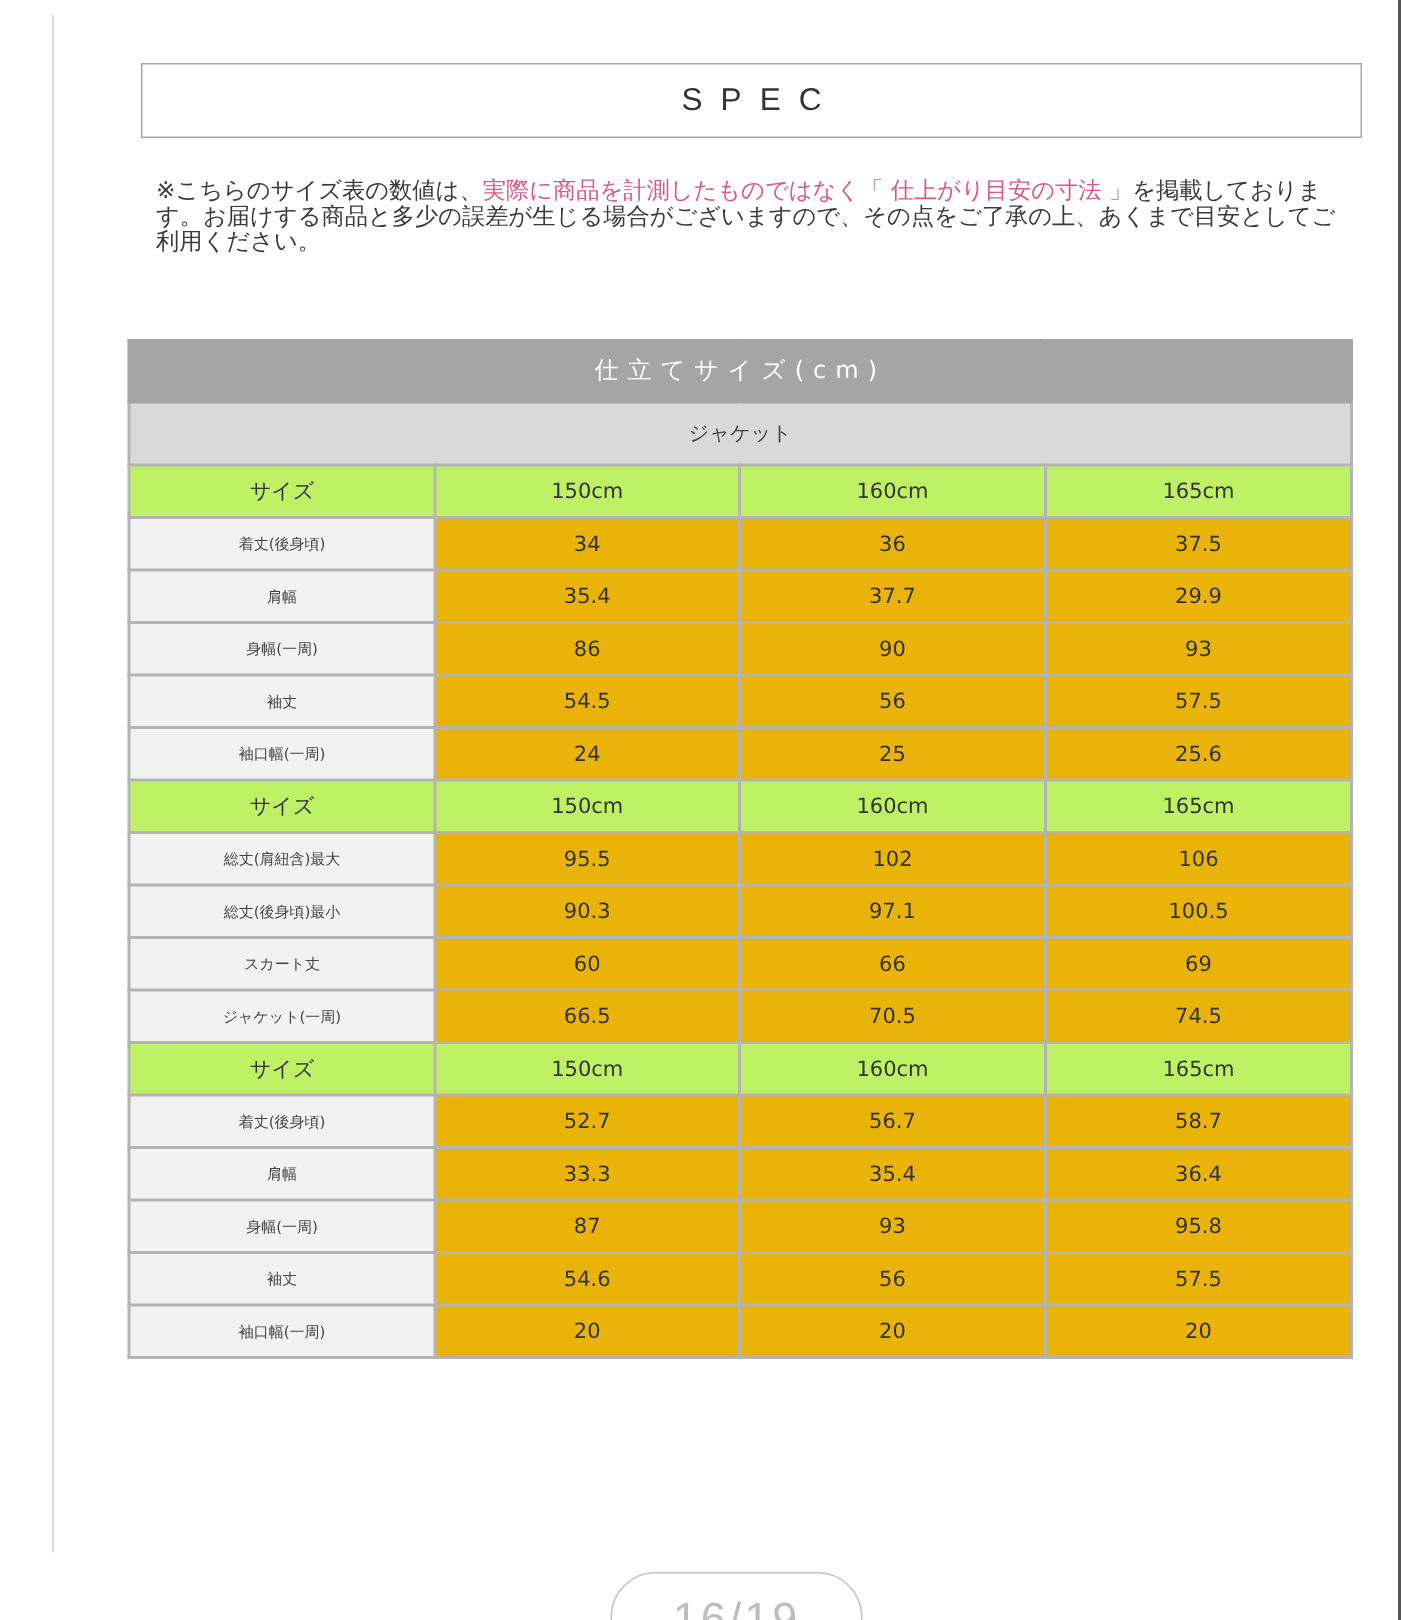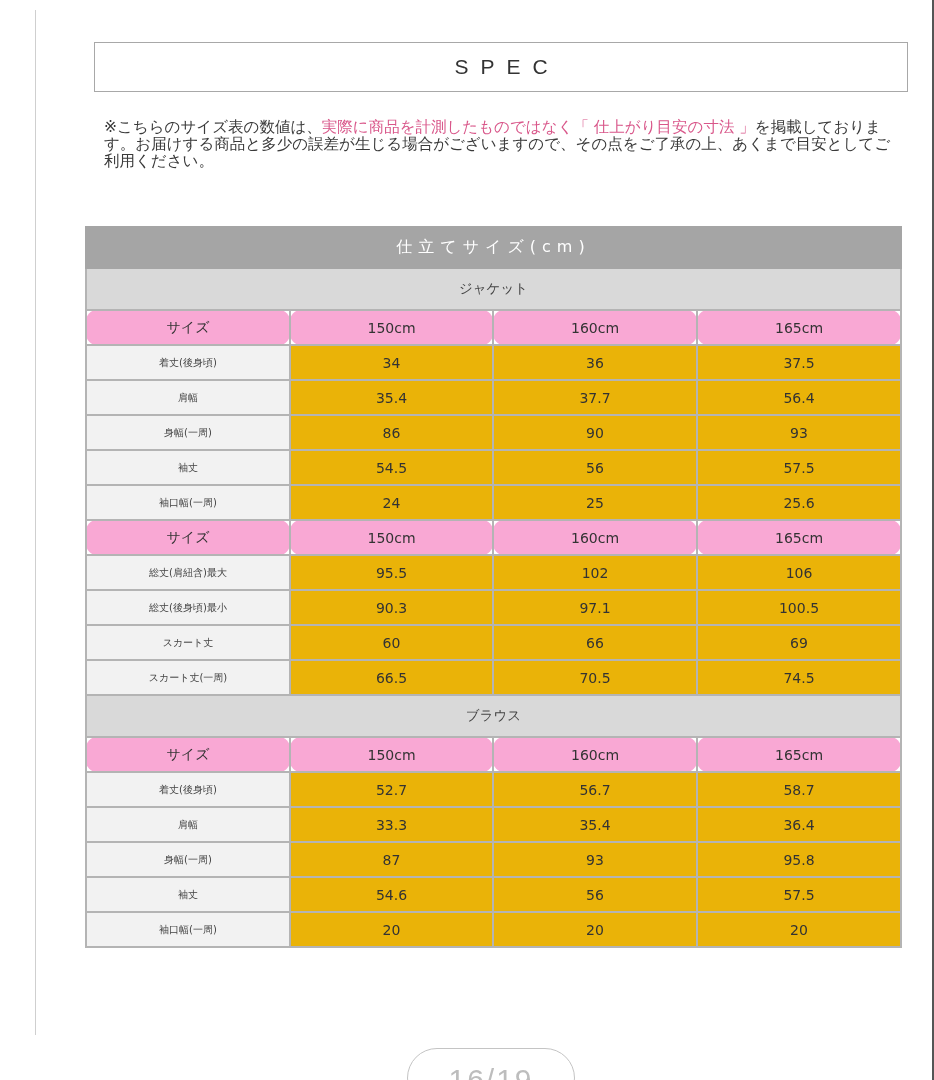--- a/index.html
+++ b/index.html
@@ -48,7 +48,7 @@
     tr.cat-row td {
       background:#d9d9d9; height:40px; font-size:13.5px; color:#444;
     }
-    tr.head-row td { background:#f9a8d4;border-radius:11px; }
+    tr.head-row td { background:#bef264; }
     td.label { background:#f2f2f2; font-size:10px; color:#444; }
     td.val { background:#eab308; }
 

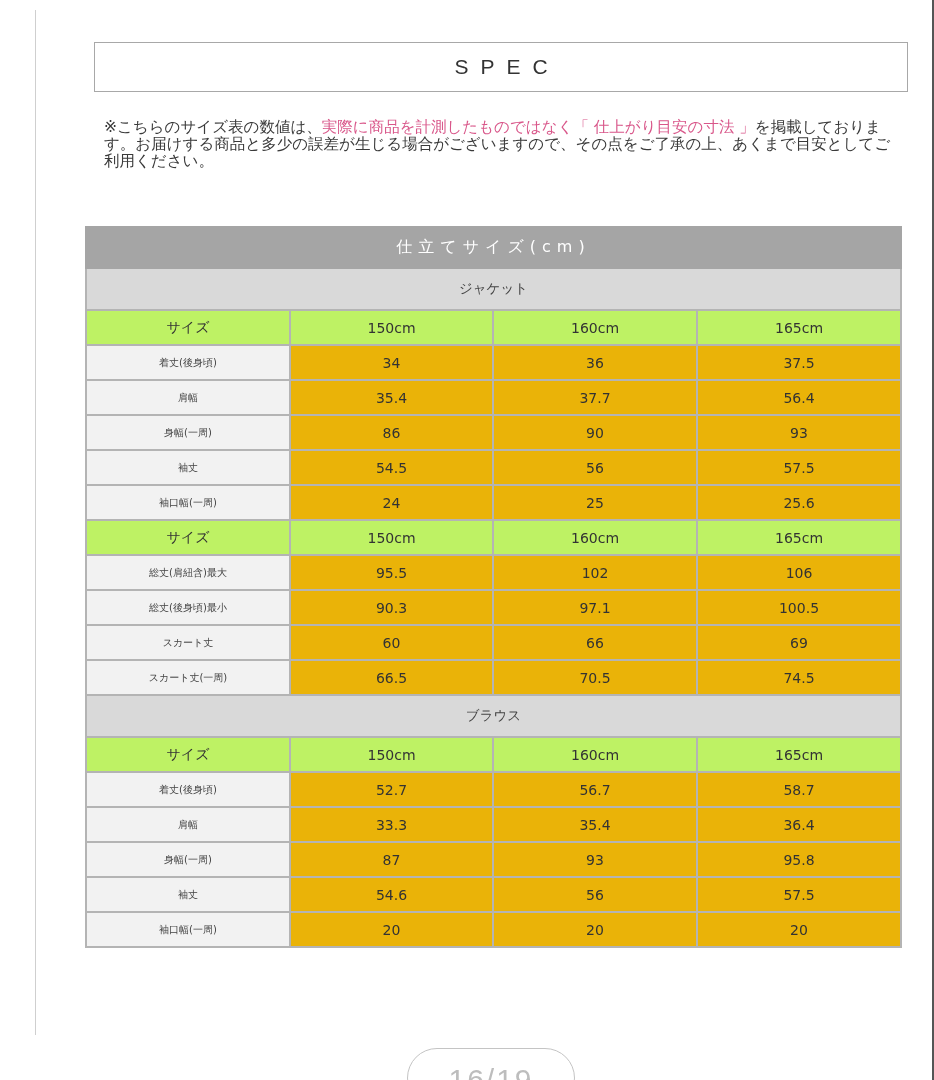--- a/index.html
+++ b/index.html
@@ -102,7 +102,7 @@
       <td class="label">肩幅</td>
       <td class="val">35.4</td>
       <td class="val">37.7</td>
-      <td class="val">56.4</td>
+      <td class="val">29.9</td>
     </tr>
     <tr>
       <td class="label">身幅(一周)</td>

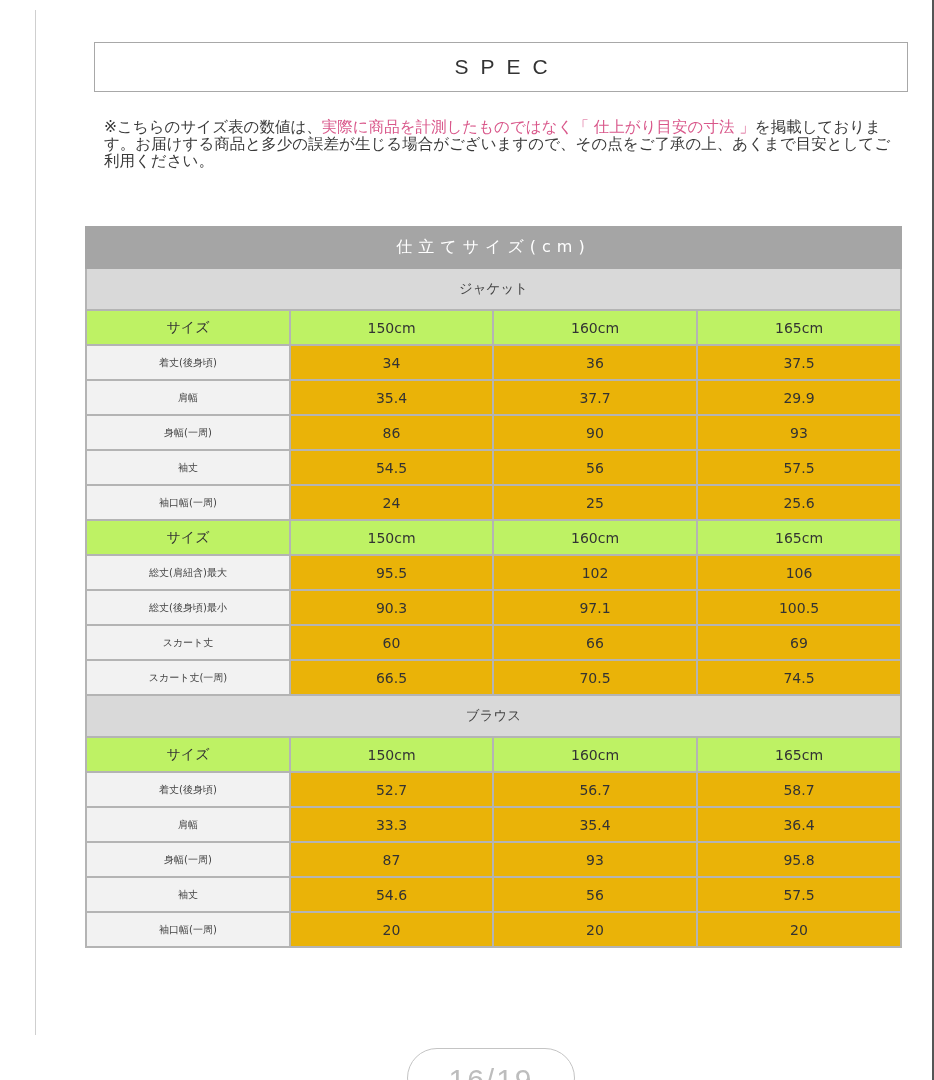--- a/index.html
+++ b/index.html
@@ -148,7 +148,7 @@
       <td class="val">69</td>
     </tr>
     <tr>
-      <td class="label">スカート丈(一周)</td>
+      <td class="label">ジャケット(一周)</td>
       <td class="val">66.5</td>
       <td class="val">70.5</td>
       <td class="val">74.5</td>

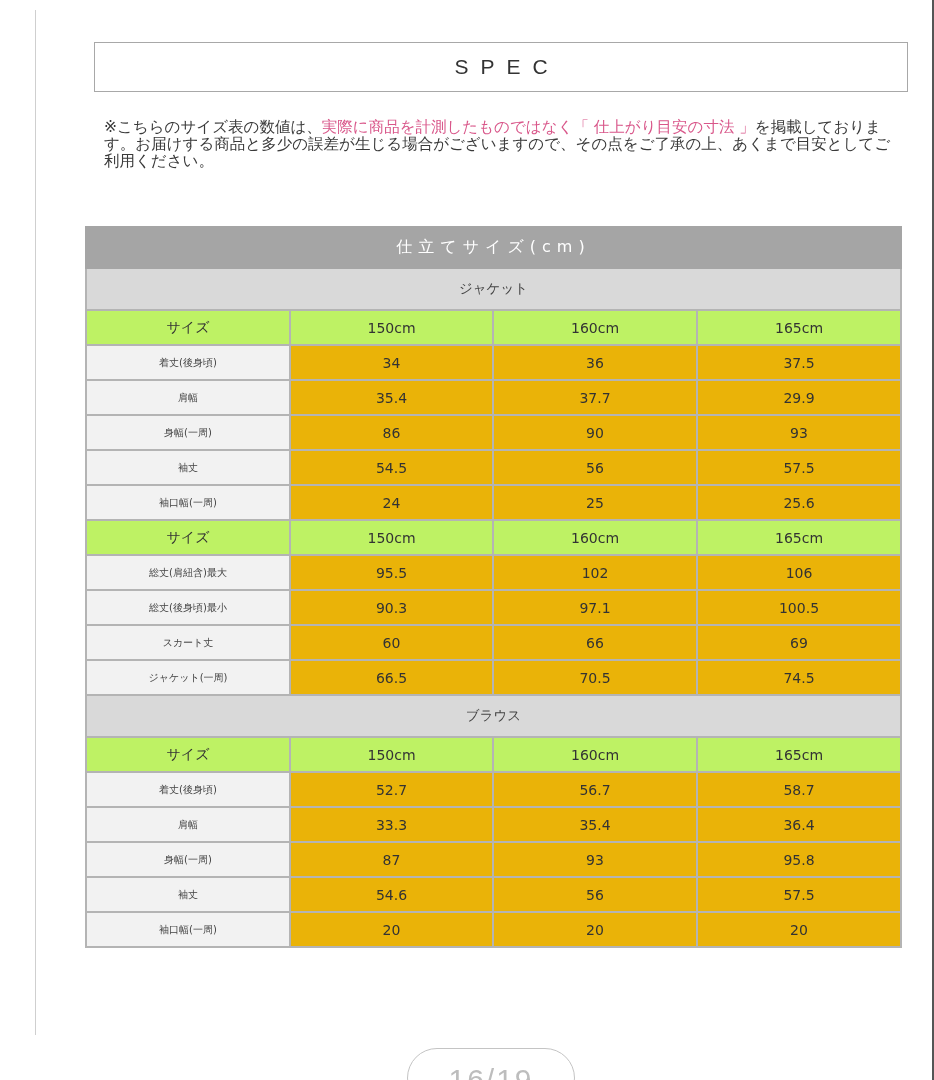--- a/index.html
+++ b/index.html
@@ -154,9 +154,6 @@
       <td class="val">74.5</td>
     </tr>
 
-    <tr class="cat-row">
-      <td colspan="4">ブラウス</td>
-    </tr>
     <tr class="head-row">
       <td>サイズ</td>
       <td>150cm</td>

